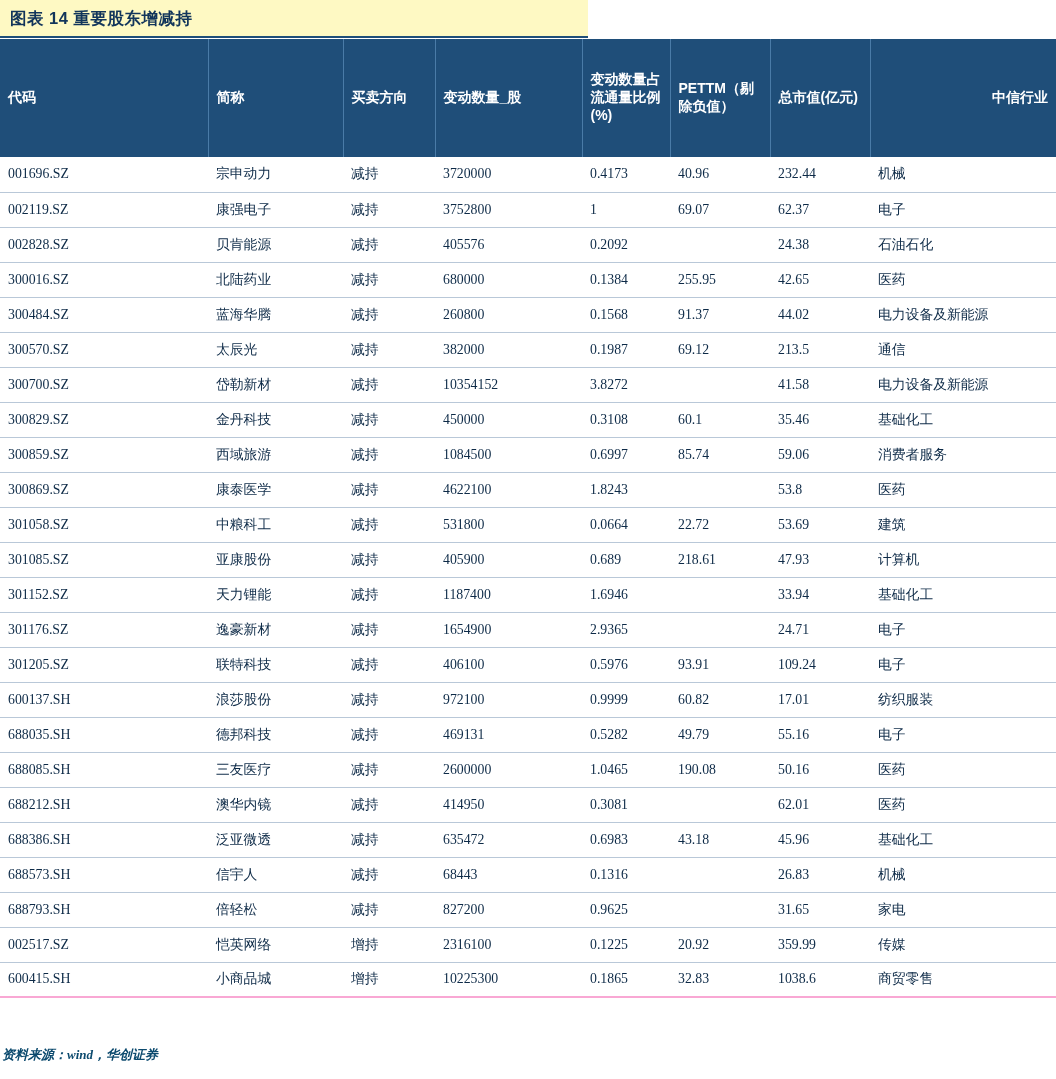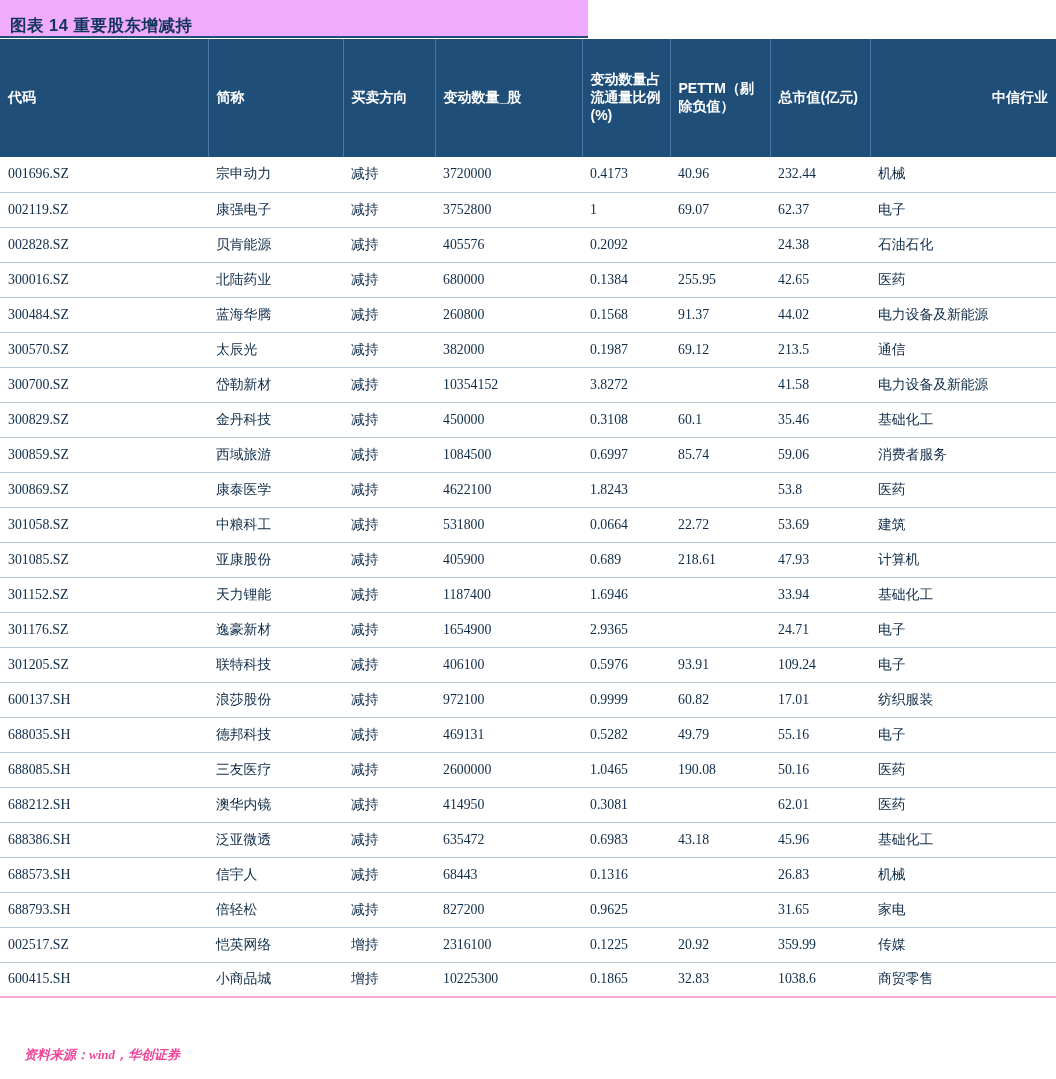--- a/index.html
+++ b/index.html
@@ -28,9 +28,9 @@
     top: 0;
     width: 588px;
     height: 37px;
-    background: #f0abfc;
+    background: #fef9c3;
     display: flex;
-    align-items: flex-end;
+    align-items: center;
     box-sizing: border-box;
     padding-left: 10px;
   }

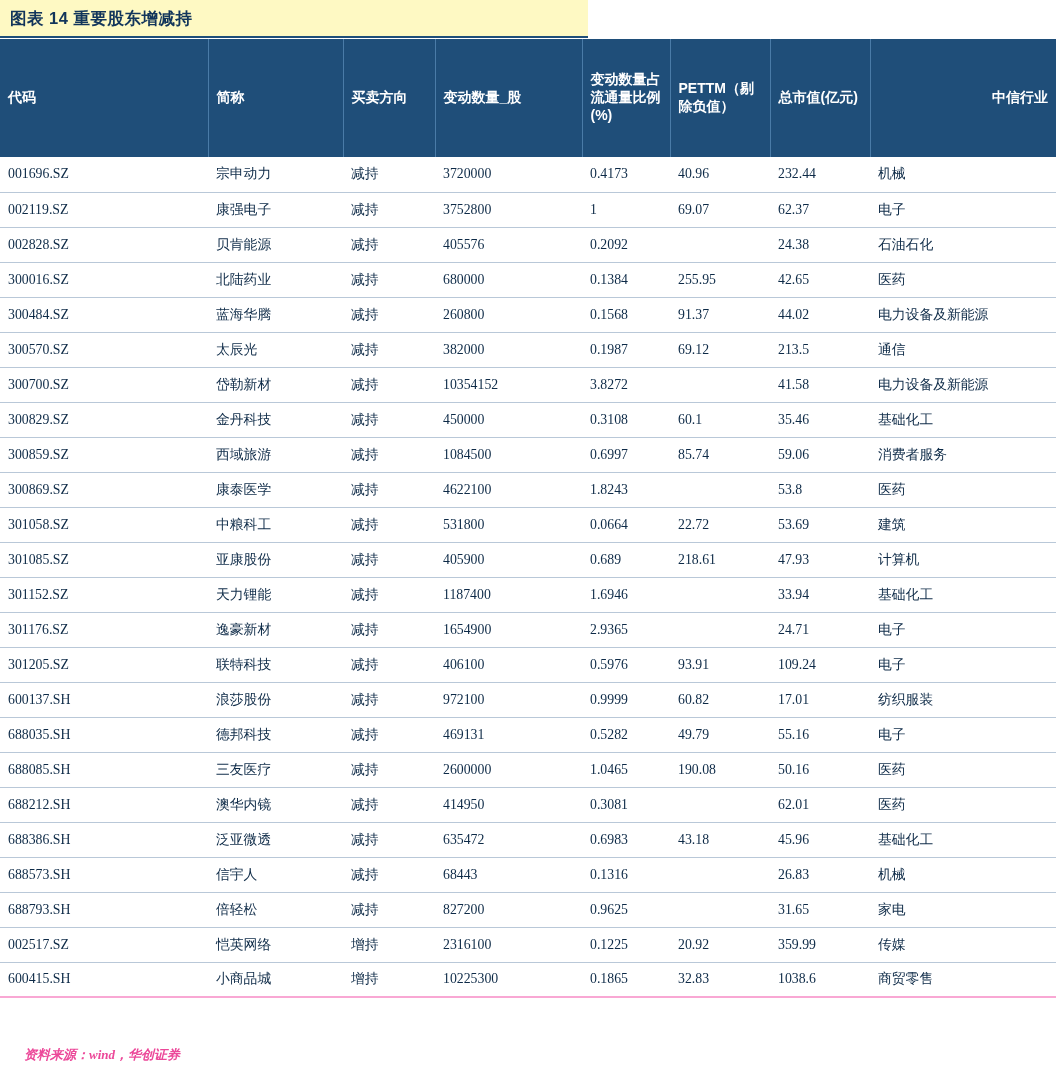--- a/index.html
+++ b/index.html
@@ -107,13 +107,13 @@
   
   .source {
     position: absolute;
-    left: 24px;
+    left: 2px;
     top: 1046px;
     font-family: "Liberation Serif", "DejaVu Serif", serif;
     font-style: italic;
     font-weight: bold;
     font-size: 13px;
-    color: #ec4899;
+    color: #0c4a6e;
     white-space: nowrap;
   }
 </style>

